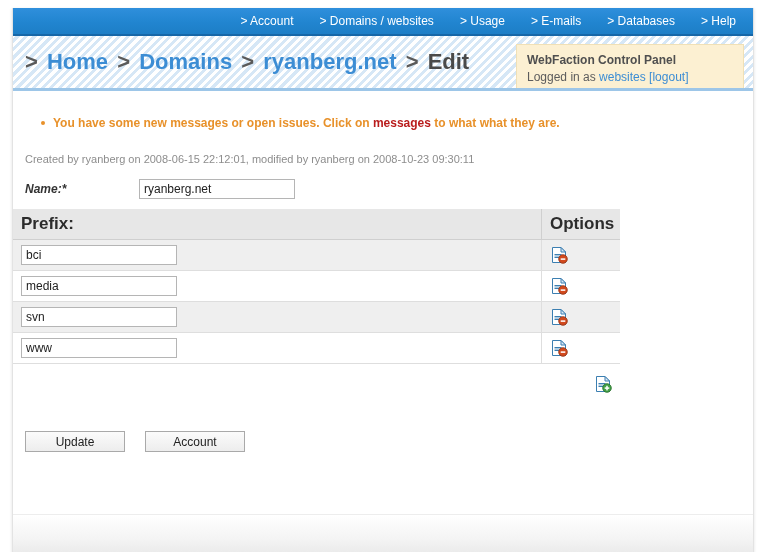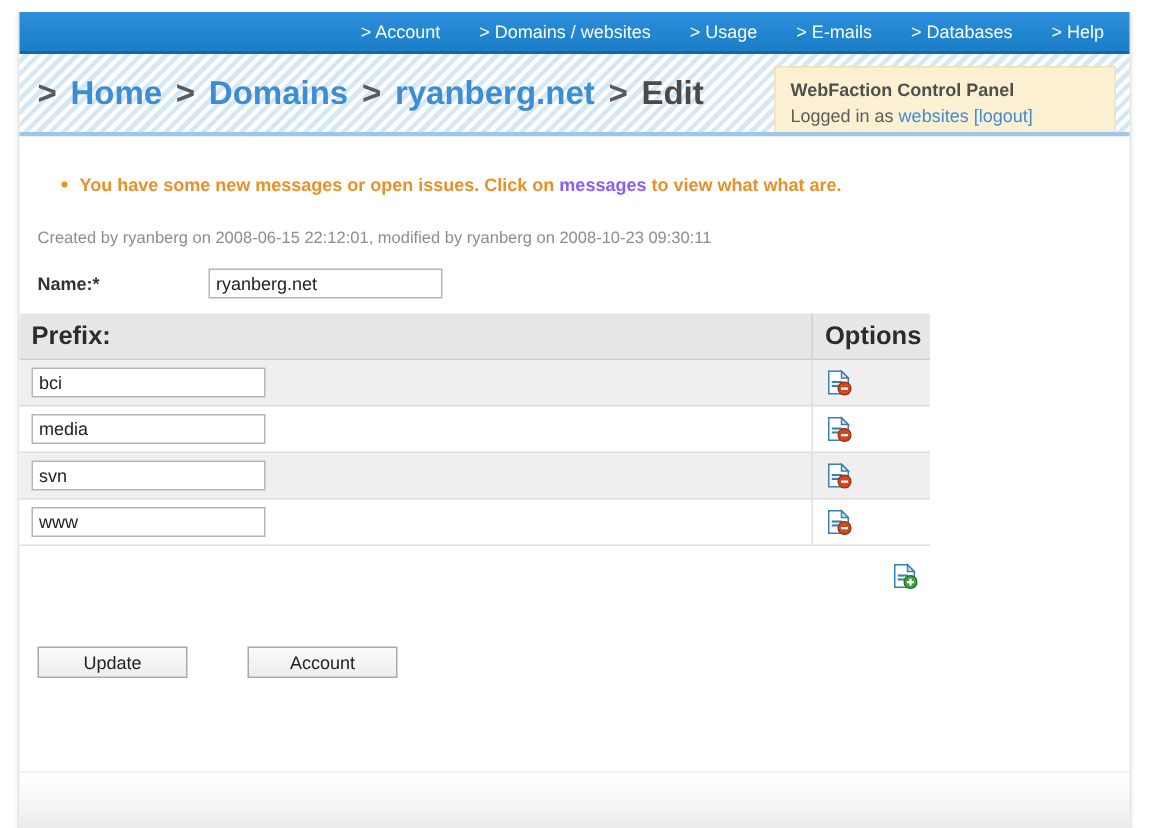--- a/index.html
+++ b/index.html
@@ -135,7 +135,7 @@
     background: #e8912a;
   }
   .msglist a {
-    color: #8b5cf6;
+    color: #b91c1c;
     text-decoration: none;
   }
 

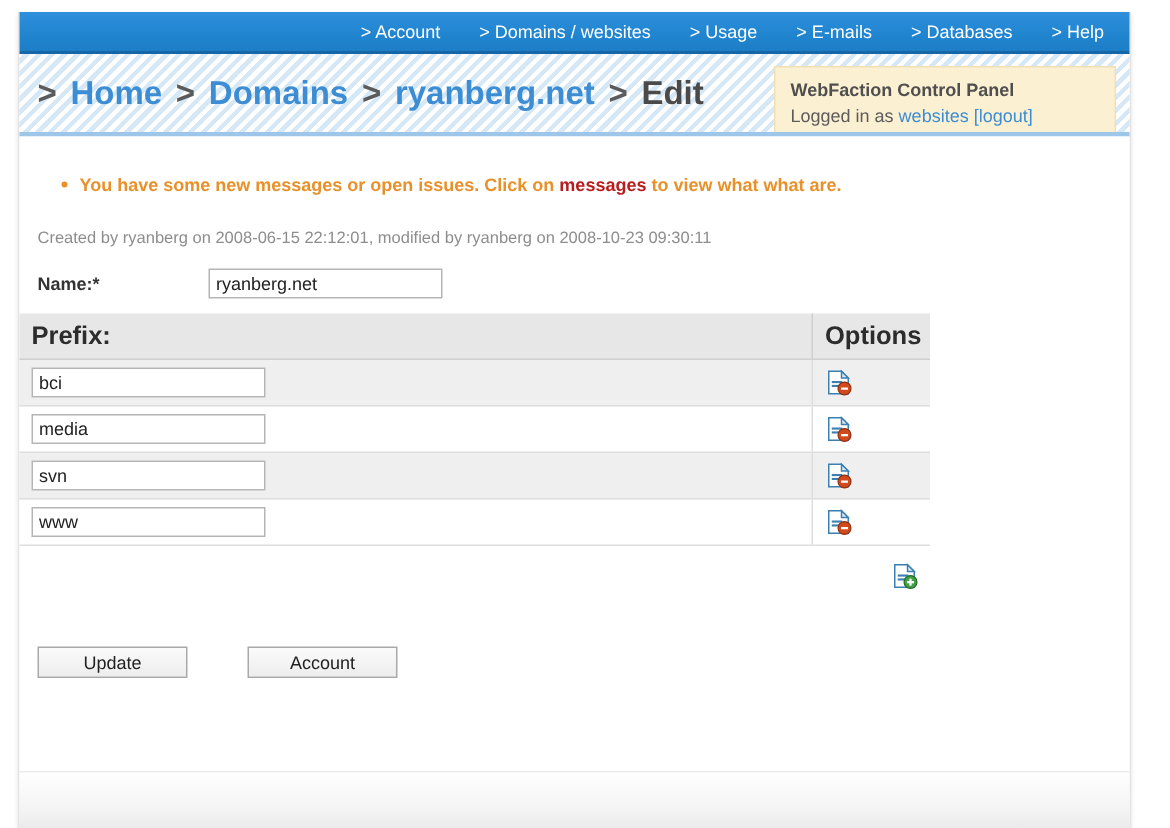--- a/index.html
+++ b/index.html
@@ -295,7 +295,7 @@
       <li>
         <span>You have some new messages or open issues. Click on</span>
         <a href="#">messages</a>
-        <span>to view what what are.</span>
+        <span>to what what they are.</span>
       </li>
     </ul>
 

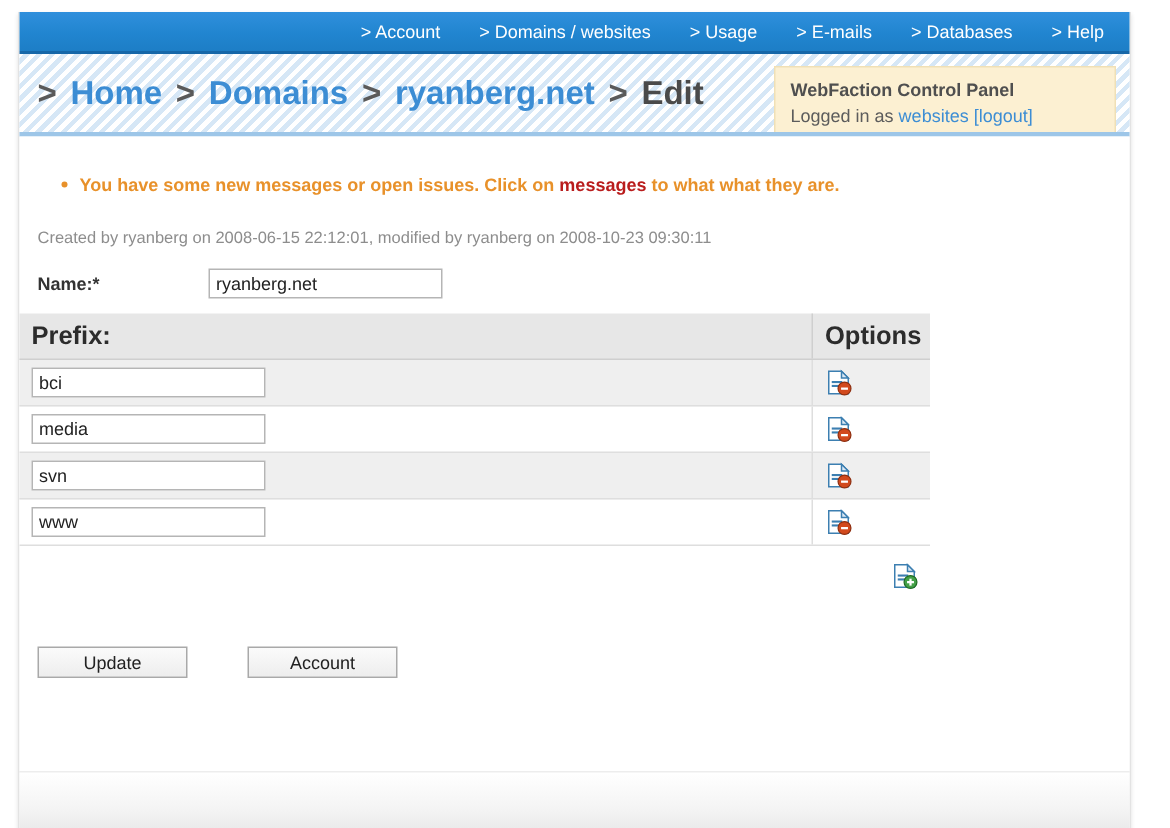--- a/index.html
+++ b/index.html
@@ -162,6 +162,7 @@
     font-weight: bold;
     color: #333333;
     padding-top: 3px;
+    font-style: italic;
   }
   .textinput {
     font-family: "Liberation Sans", sans-serif;

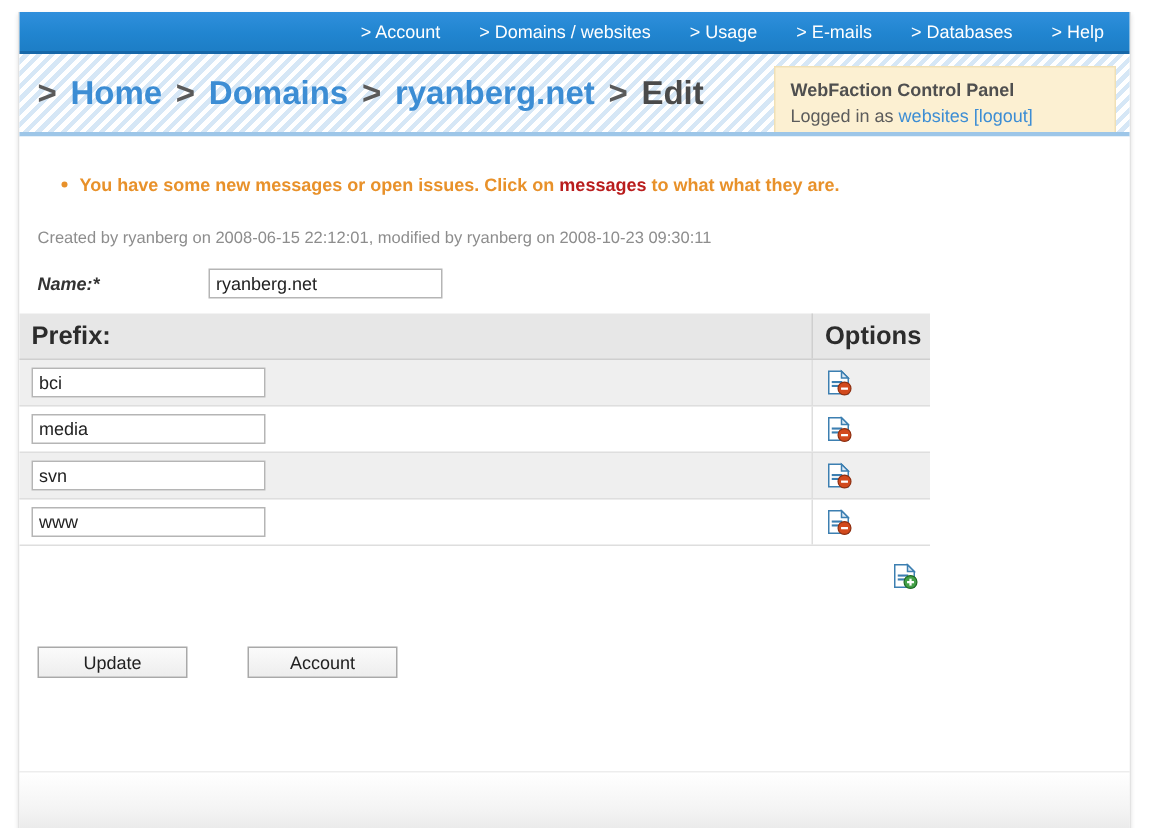--- a/index.html
+++ b/index.html
@@ -231,7 +231,7 @@
   .buttons {
     padding: 28px 0 0 12px;
     display: flex;
-    gap: 40px;
+    gap: 20px;
   }
   .btn {
     font-family: "Liberation Sans", sans-serif;

